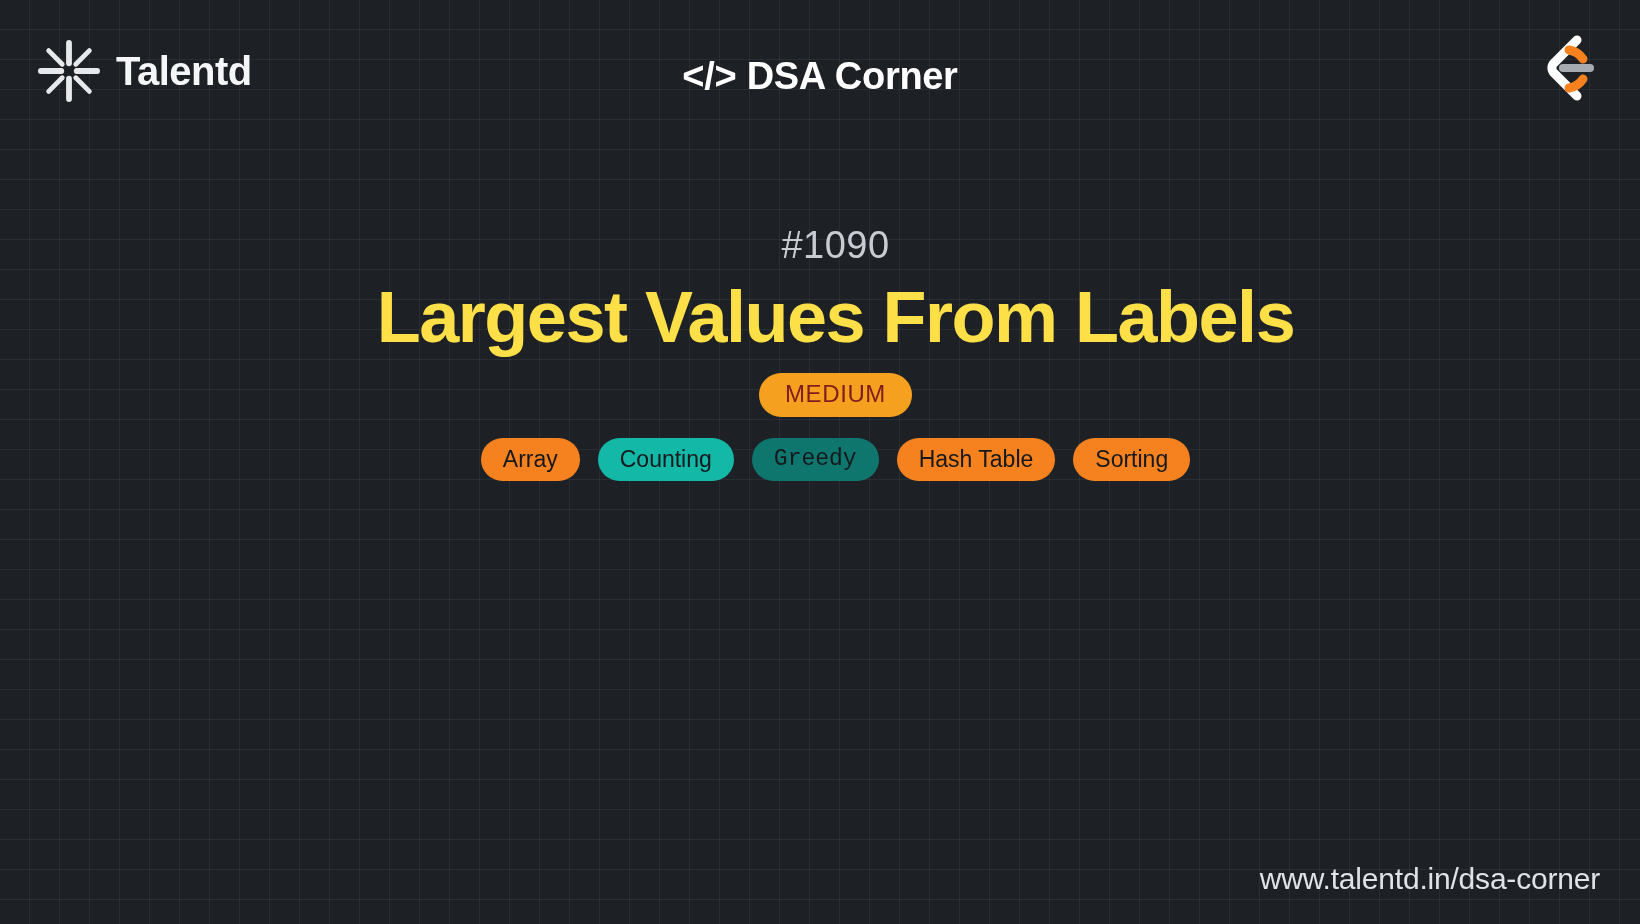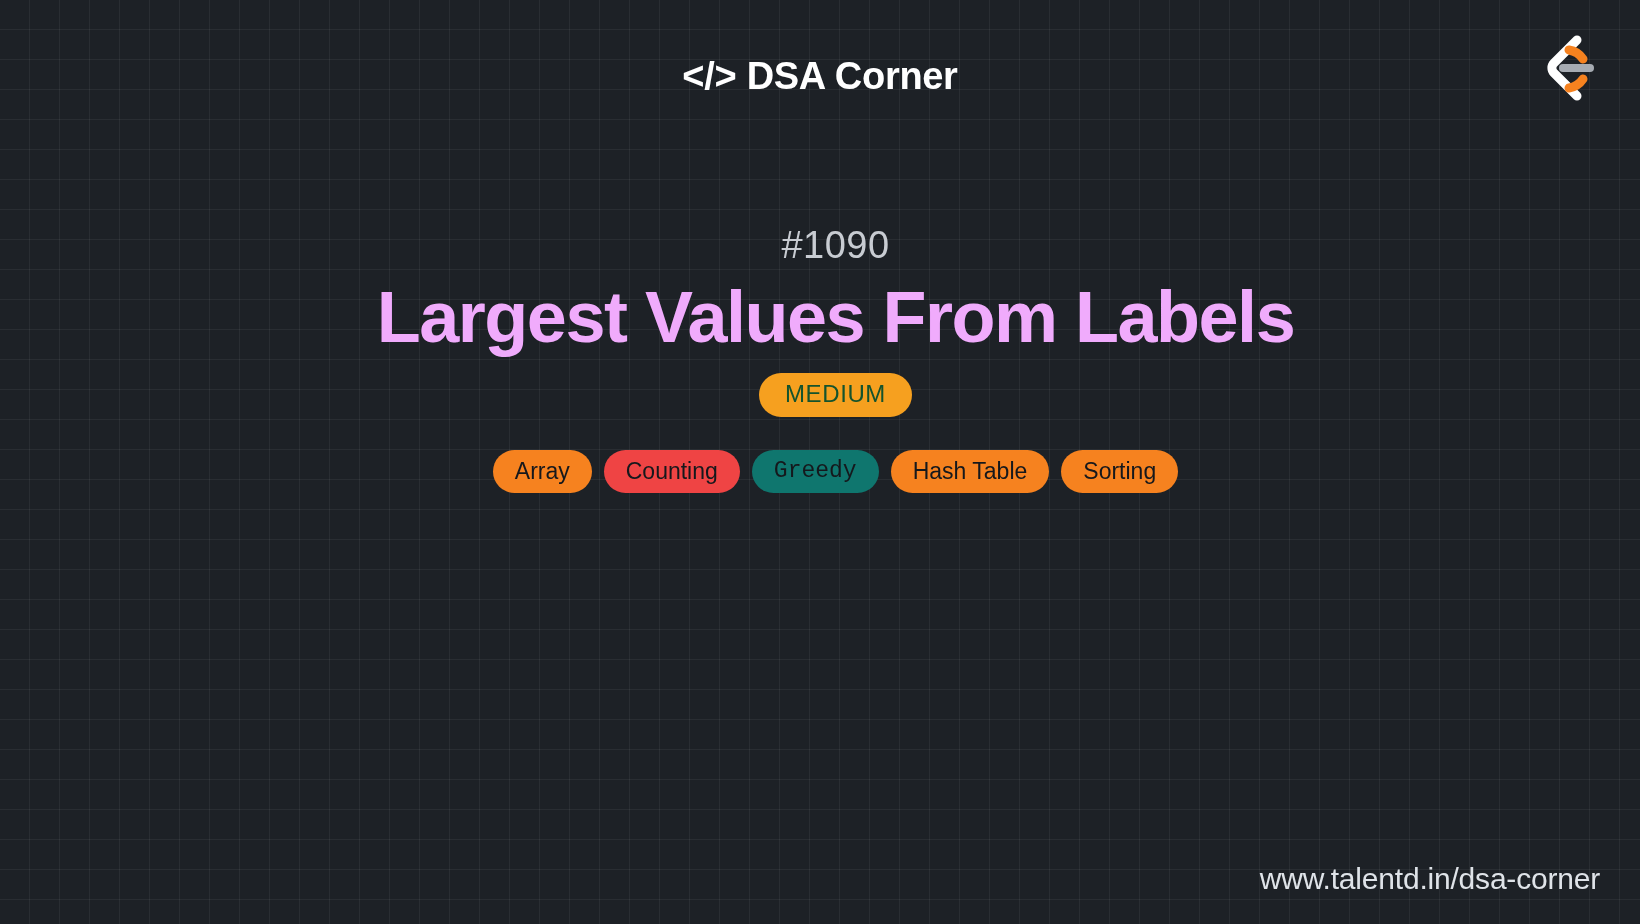--- a/index.html
+++ b/index.html
@@ -147,6 +147,23 @@
 
 <div class="header">
 
+  <div class="brand">
+    <span class="brand-mark-wrap">
+      <svg class="brand-mark" viewBox="0 0 64 64" aria-hidden="true">
+        <g stroke="#e7e9ec" stroke-linecap="round">
+          <line x1="32" y1="3" x2="32" y2="24" stroke-width="6"></line>
+          <line x1="32" y1="40" x2="32" y2="61" stroke-width="6"></line>
+          <line x1="3" y1="32" x2="24" y2="32" stroke-width="6"></line>
+          <line x1="40" y1="32" x2="61" y2="32" stroke-width="6"></line>
+          <line x1="11" y1="11" x2="25" y2="25" stroke-width="5"></line>
+          <line x1="39" y1="39" x2="53" y2="53" stroke-width="5"></line>
+          <line x1="53" y1="11" x2="39" y2="25" stroke-width="5"></line>
+          <line x1="25" y1="39" x2="11" y2="53" stroke-width="5"></line>
+        </g>
+      </svg>
+    </span>
+    <span class="brand-name">Talentd</span>
+  </div>
 
   <div class="header-title">&lt;/&gt; DSA Corner</div>
 

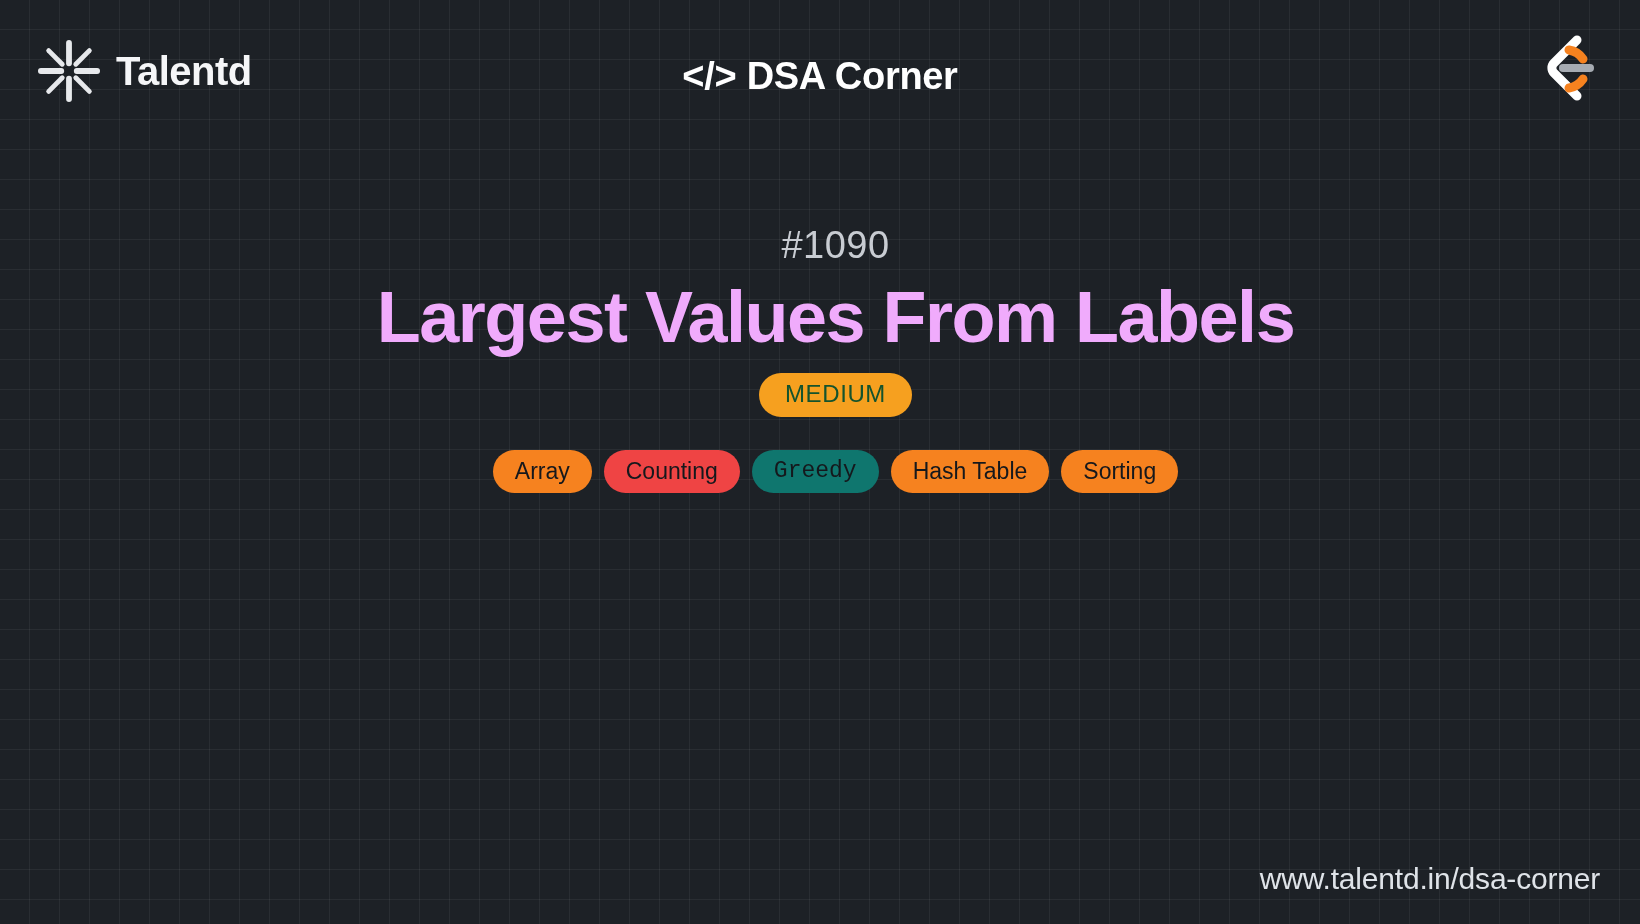--- a/index.html
+++ b/index.html
@@ -84,7 +84,7 @@
   .problem-title {
     font-size:72px;
     font-weight:bold;
-    color:#f0abfc;
+    color:#fde047;
     letter-spacing:-1.5px;
     line-height:1.12;
     white-space:nowrap;

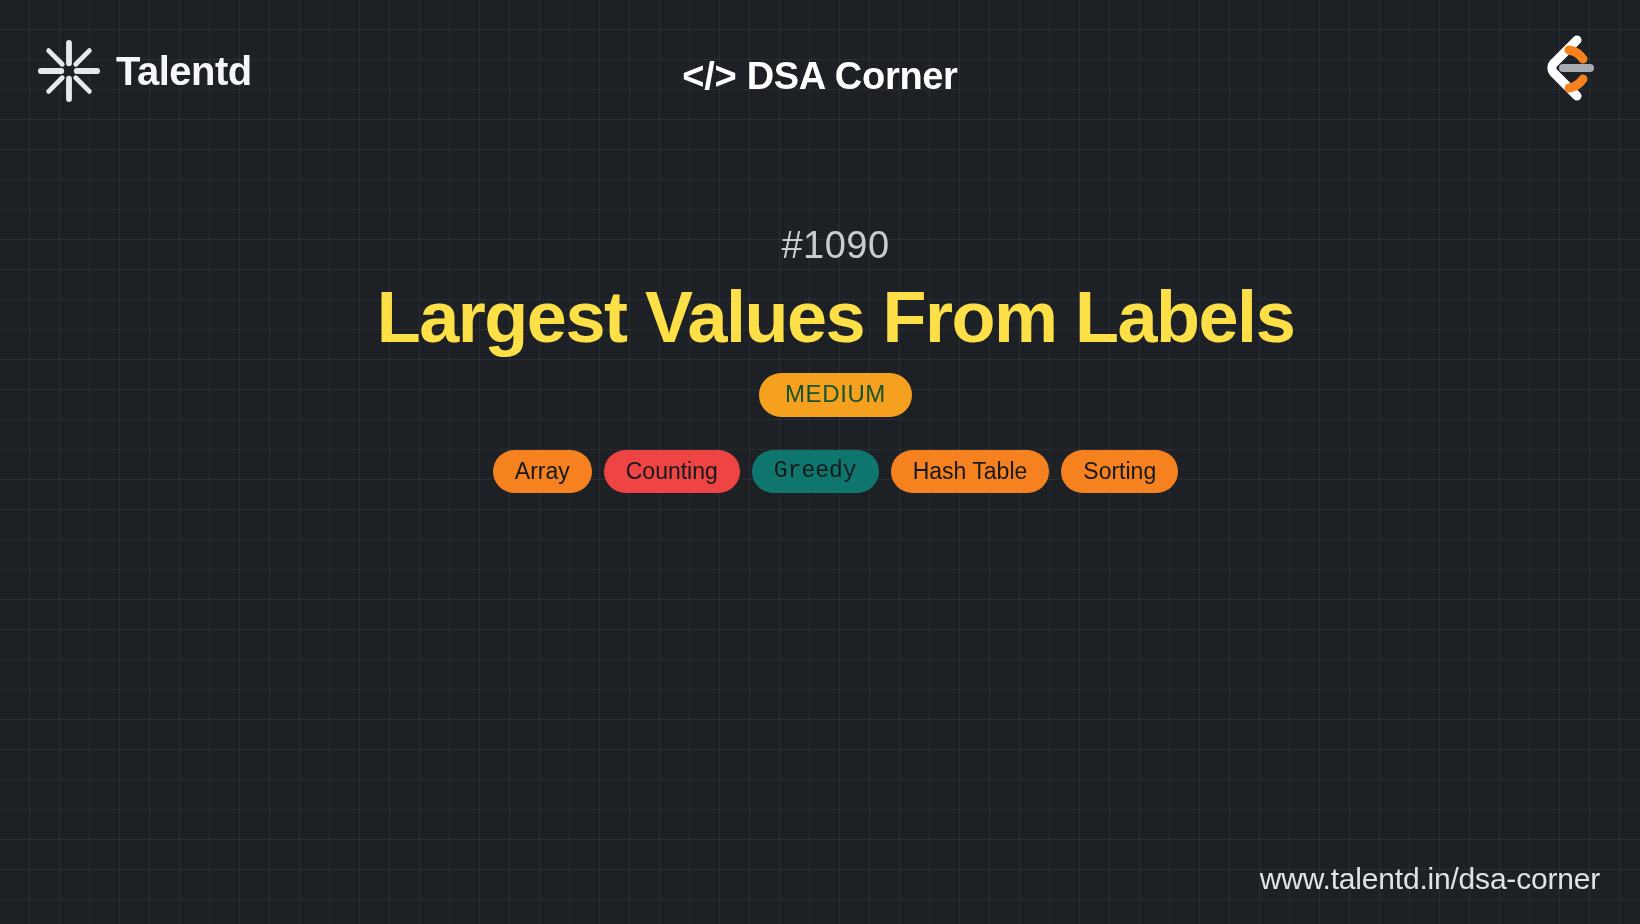--- a/index.html
+++ b/index.html
@@ -96,7 +96,7 @@
     padding:8px 26px 9px;
     border-radius:999px;
     font-size:24px;
-    color:#14532d;
+    color:#7f1d1d;
     letter-spacing:0.6px;
     line-height:1.1;
   }

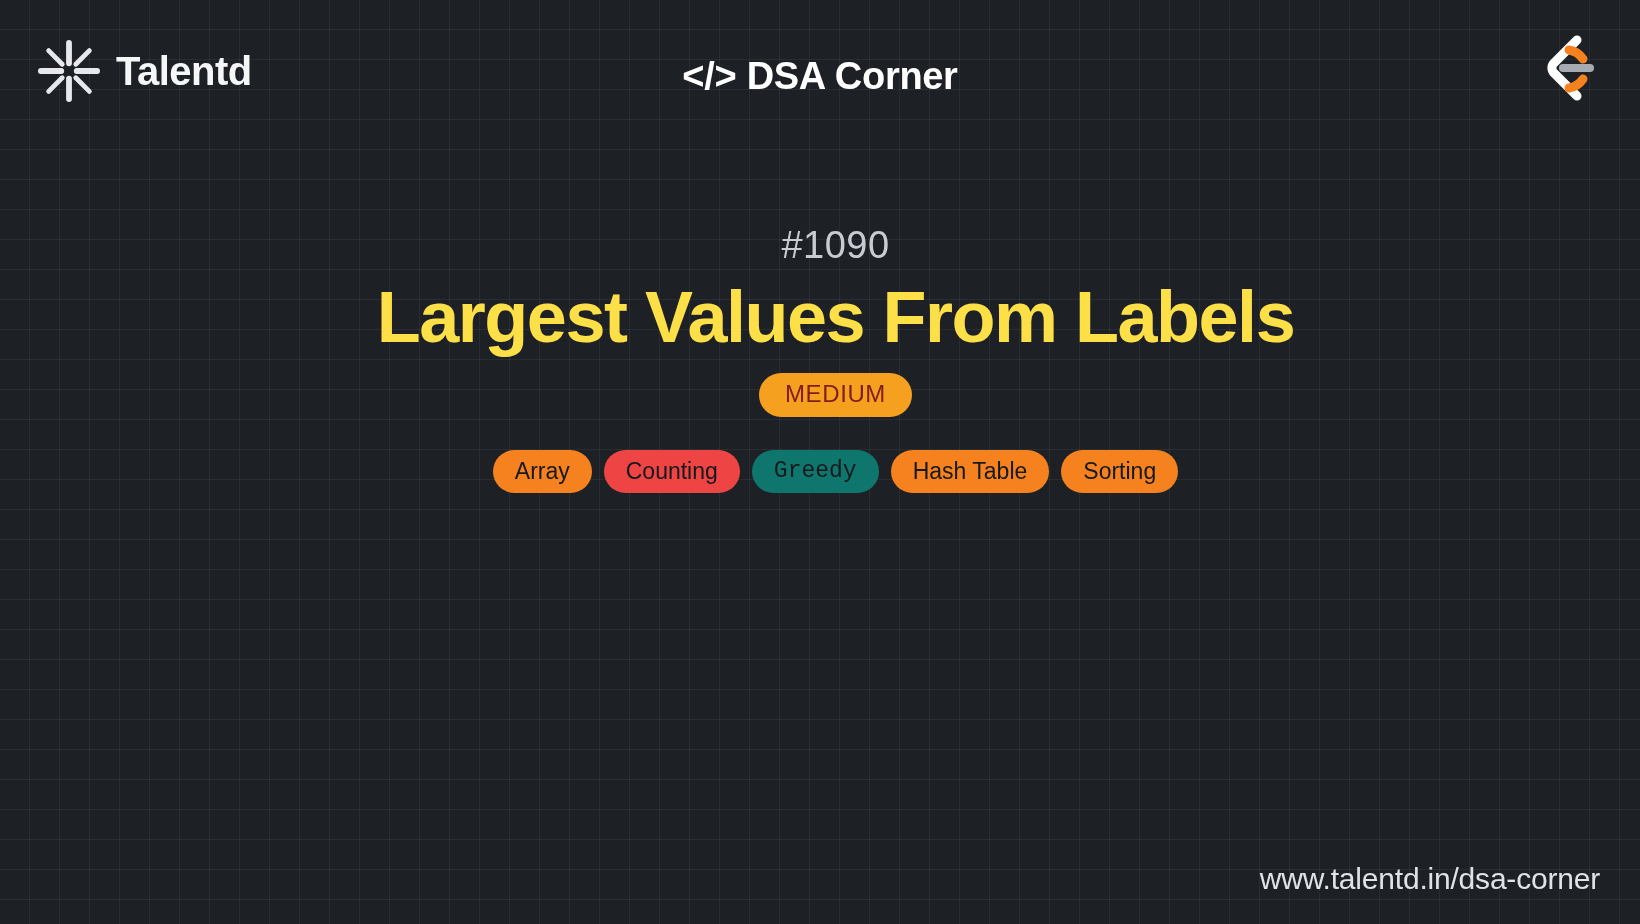--- a/index.html
+++ b/index.html
@@ -102,11 +102,11 @@
   }
 
   .tags {
-    margin-top:33px;
+    margin-top:21px;
     display:flex;
     justify-content:center;
     align-items:center;
-    gap:12px;
+    gap:18px;
     flex-wrap:nowrap;
   }
   .tag {

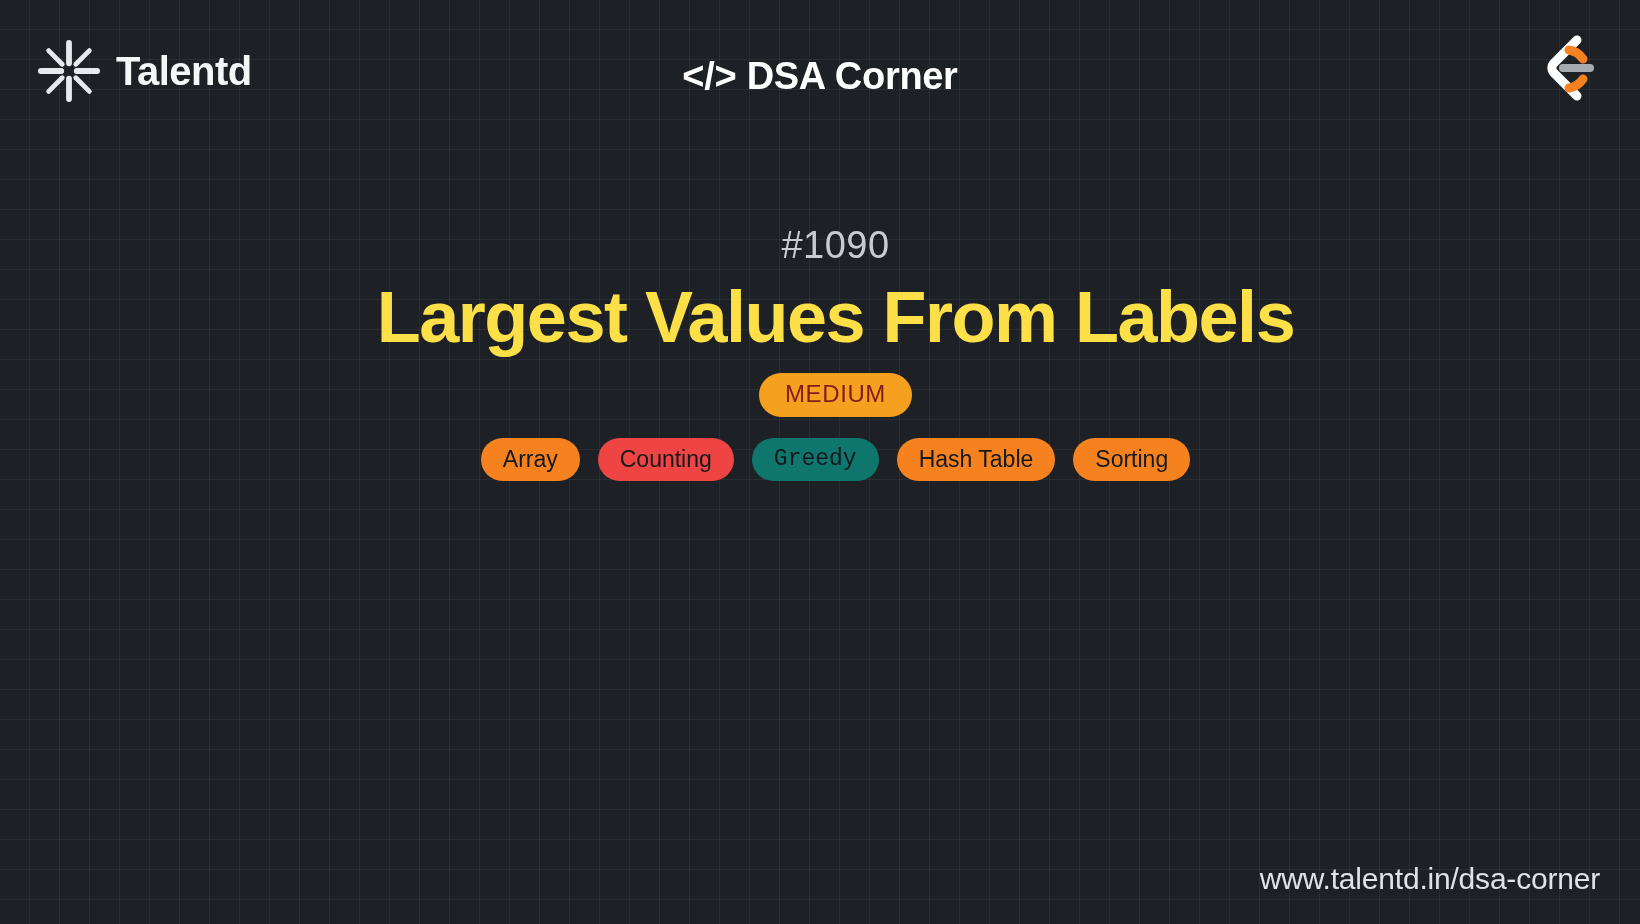--- a/index.html
+++ b/index.html
@@ -190,7 +190,7 @@
 
   <div class="tags">
       <span class="tag" style="background: rgb(246, 130, 31);">Array</span>
-      <span class="tag" style="background: #ef4444;">Counting</span>
+      <span class="tag" style="background: #14b8a6;">Counting</span>
       <span class="tag" style="background: #0f766e; font-family: Liberation Mono, monospace;">Greedy</span>
       <span class="tag" style="background: rgb(246, 130, 31);">Hash Table</span>
       <span class="tag" style="background: rgb(246, 130, 31);">Sorting</span>

